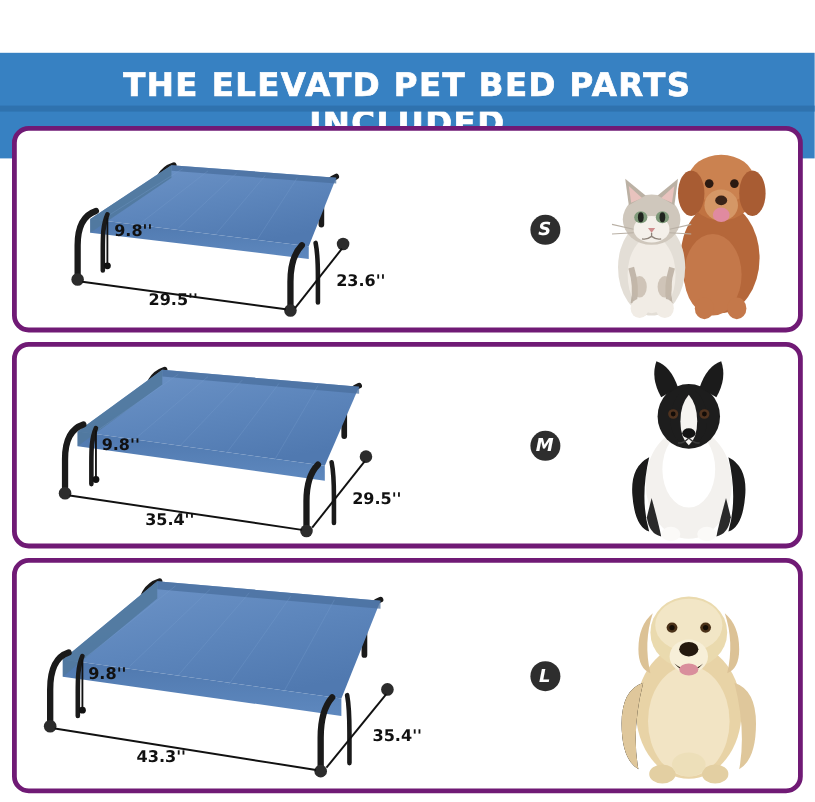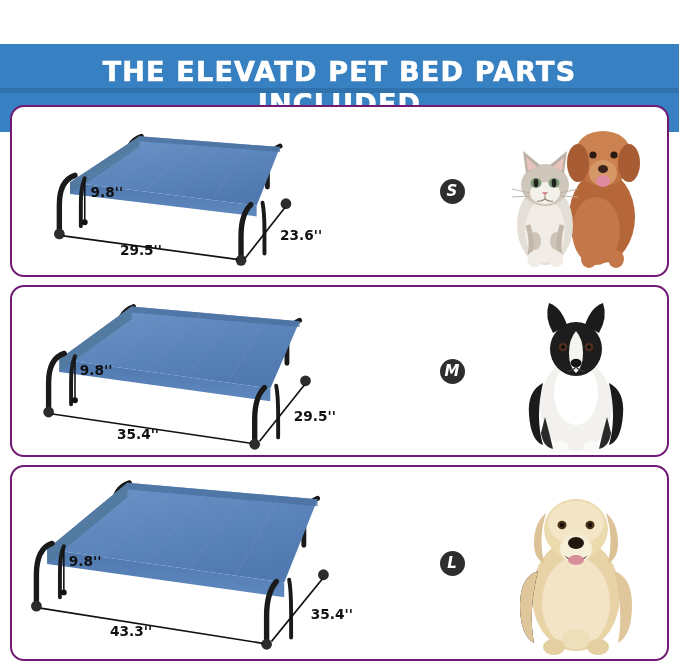--- a/index.html
+++ b/index.html
@@ -38,7 +38,7 @@
   .card{
     position:absolute;left:10px;width:659px;
     background:#ffffff;
-    border:2px solid #701a75;
+    border:4px solid #701a75;
     border-radius:14px;
     box-sizing:border-box;
   }

